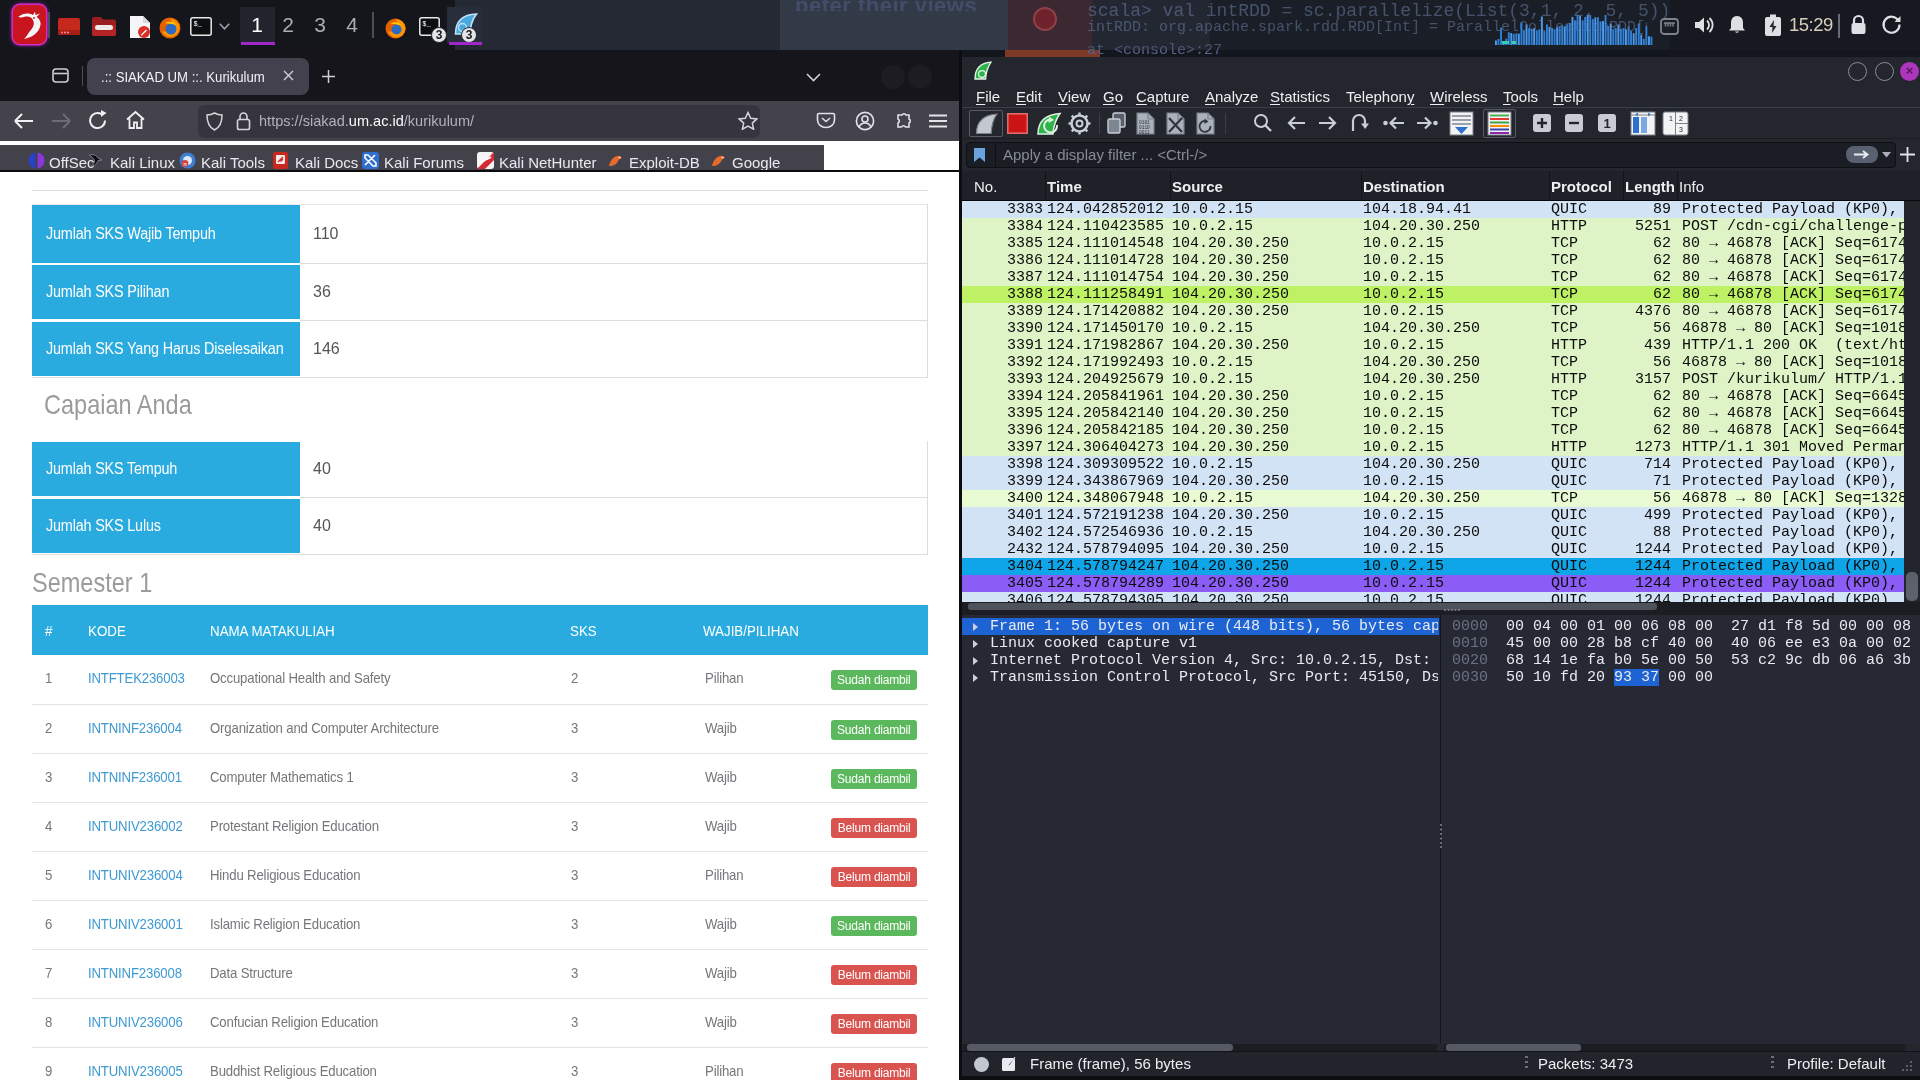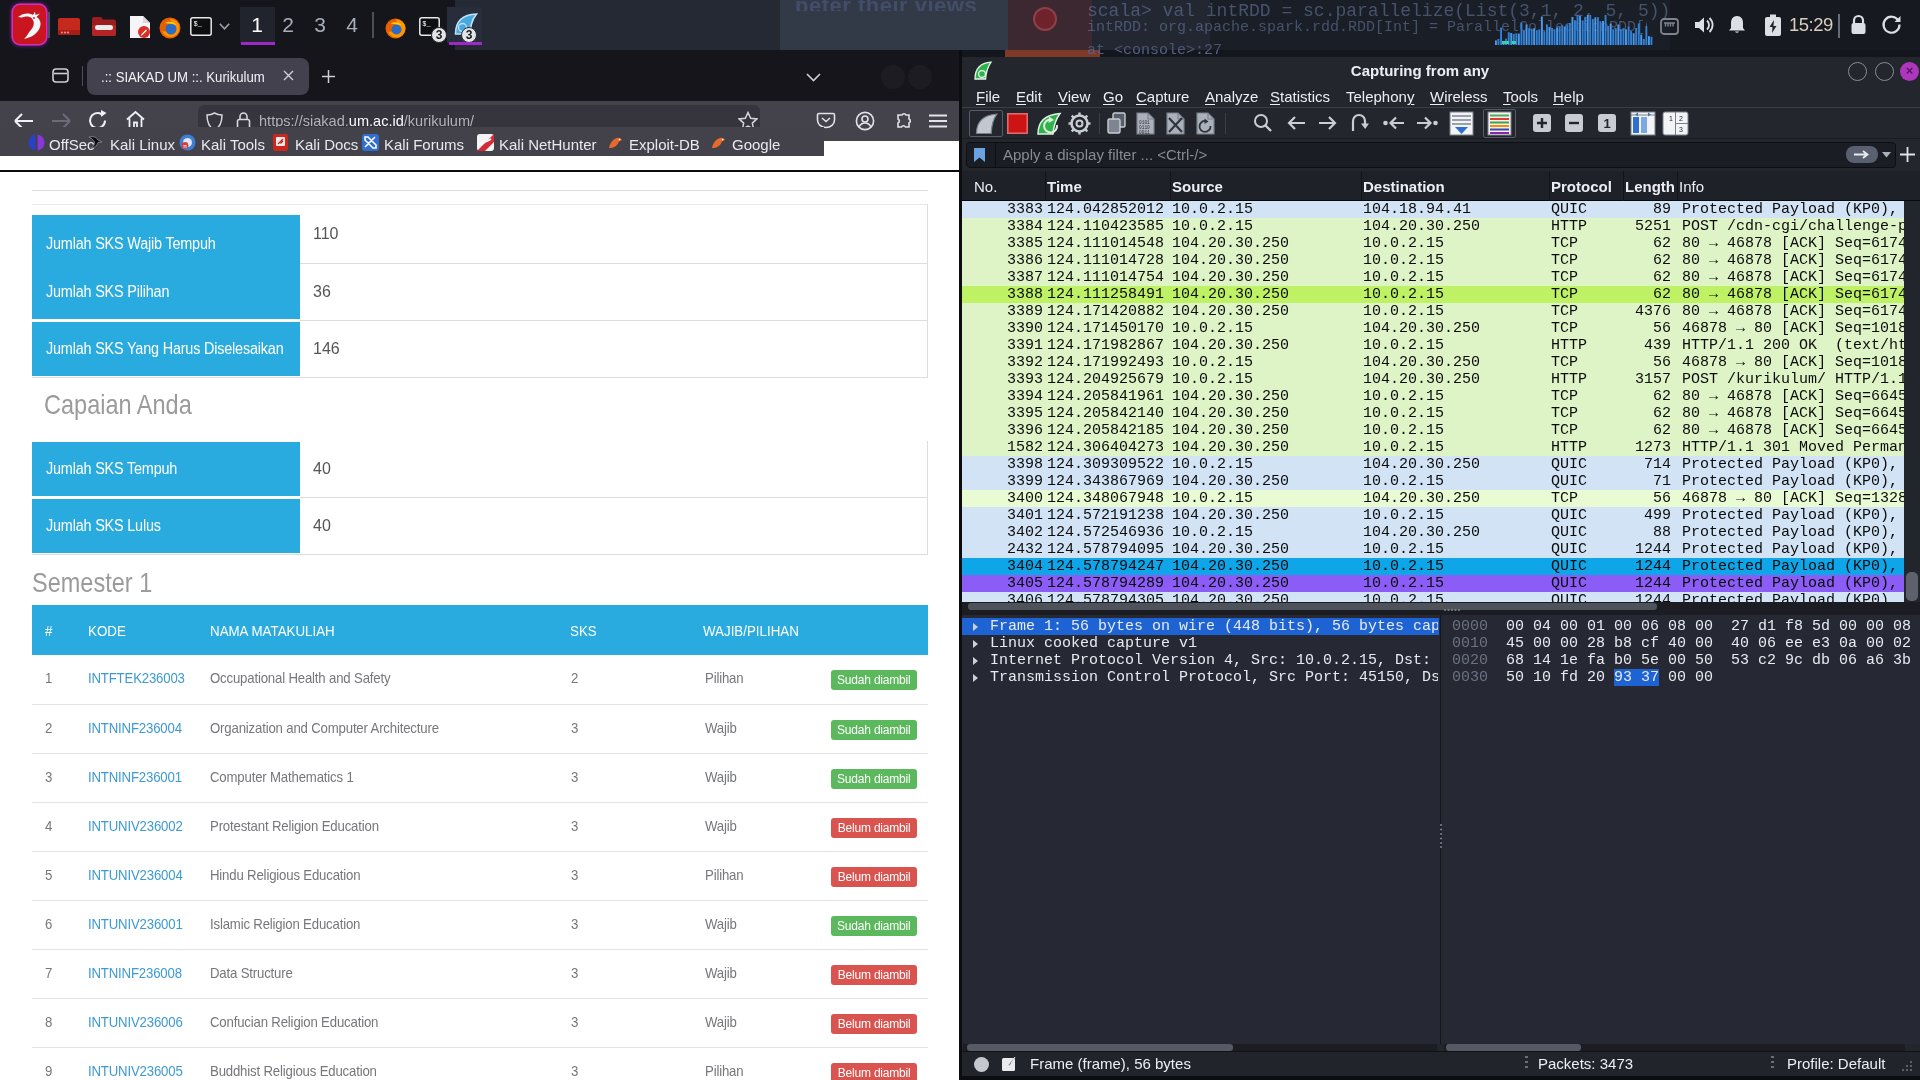--- a/index.html
+++ b/index.html
@@ -291,7 +291,6 @@
         <path d="M2 19 C2 8 8 3 18 2.2 C14 8 13 13 12.6 19 Z" fill="#2db34a" stroke="#e8f5ea" stroke-width="1.3"></path>
         <circle cx="9" cy="14" r="3.4" fill="none" stroke="#e8f5ea" stroke-width="1.2"></circle>
       </svg>
-    <div class="abs wstxt" style="left:0;top:5px;width:916px;text-align:center;font-weight:bold">Capturing from any</div>
     <div class="abs" style="left:886px;top:5px;width:19px;height:19px;border-radius:50%;border:1.5px solid #878c96"></div>
     <div class="abs" style="left:913px;top:5px;width:19px;height:19px;border-radius:50%;border:1.5px solid #878c96"></div>
     <div class="abs" style="left:938px;top:5px;width:19px;height:19px;border-radius:50%;background:#ad36bd;color:#55175e;text-align:center;line-height:18px;font-size:13px;font-weight:bold">×</div>

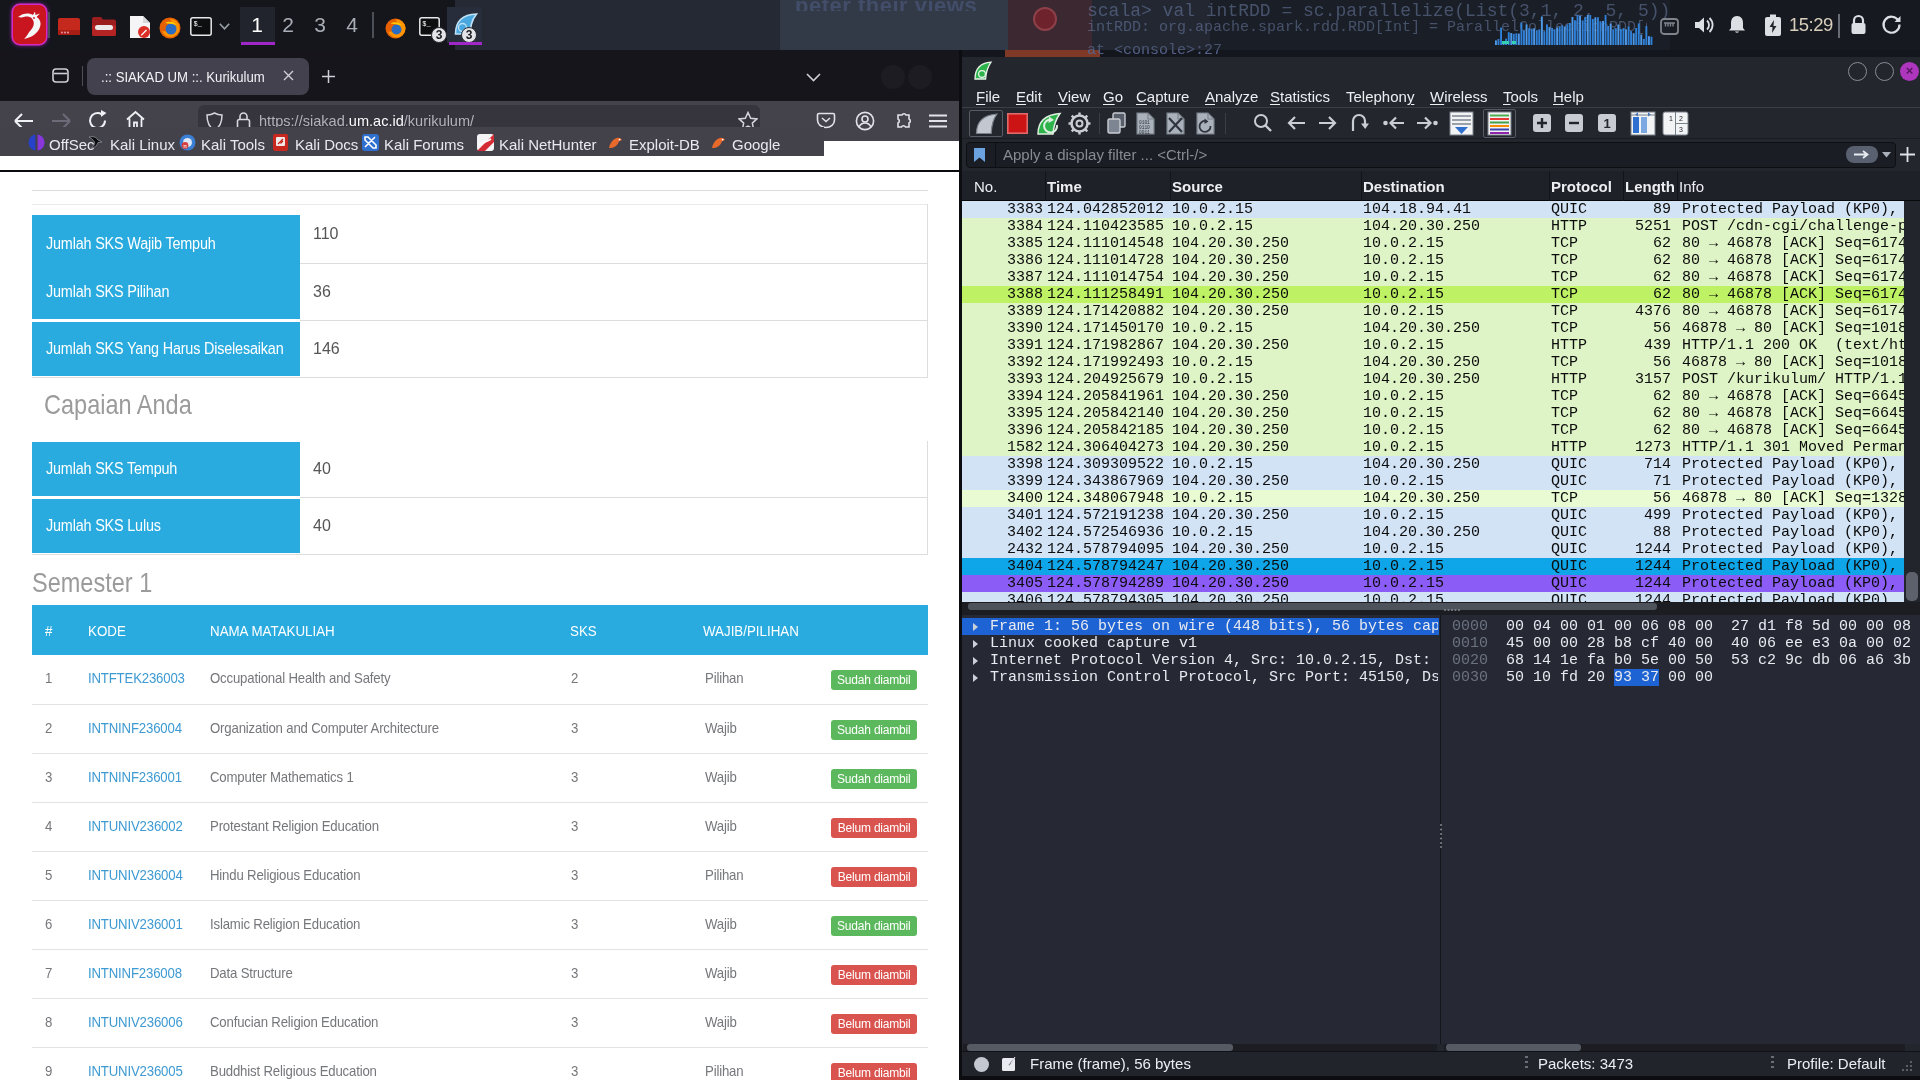--- a/index.html
+++ b/index.html
@@ -13,7 +13,7 @@
 #ff{position:absolute;left:0;top:50px;width:959px;height:1030px;background:#fff;overflow:hidden}
 #fftabs{position:absolute;left:0;top:0;width:959px;height:51px;background:#16151c}
 #fftool{position:absolute;left:0;top:51px;width:959px;height:40px;background:#44434c}
-#ffbook{position:absolute;left:0;top:77px;width:824px;height:29px;background:#43424b;overflow:hidden}
+#ffbook{position:absolute;left:0;top:95px;width:824px;height:29px;background:#43424b;overflow:hidden}
 #ffpage{position:absolute;left:0;top:122px;width:959px;height:908px;background:#fff;overflow:hidden}
 #ffdark{position:absolute;left:0;top:120px;width:959px;height:2px;background:#0b0b0f}
 .bmi{position:absolute;top:7px;height:22px;line-height:22px;color:#e9e8ee;font-size:15px}

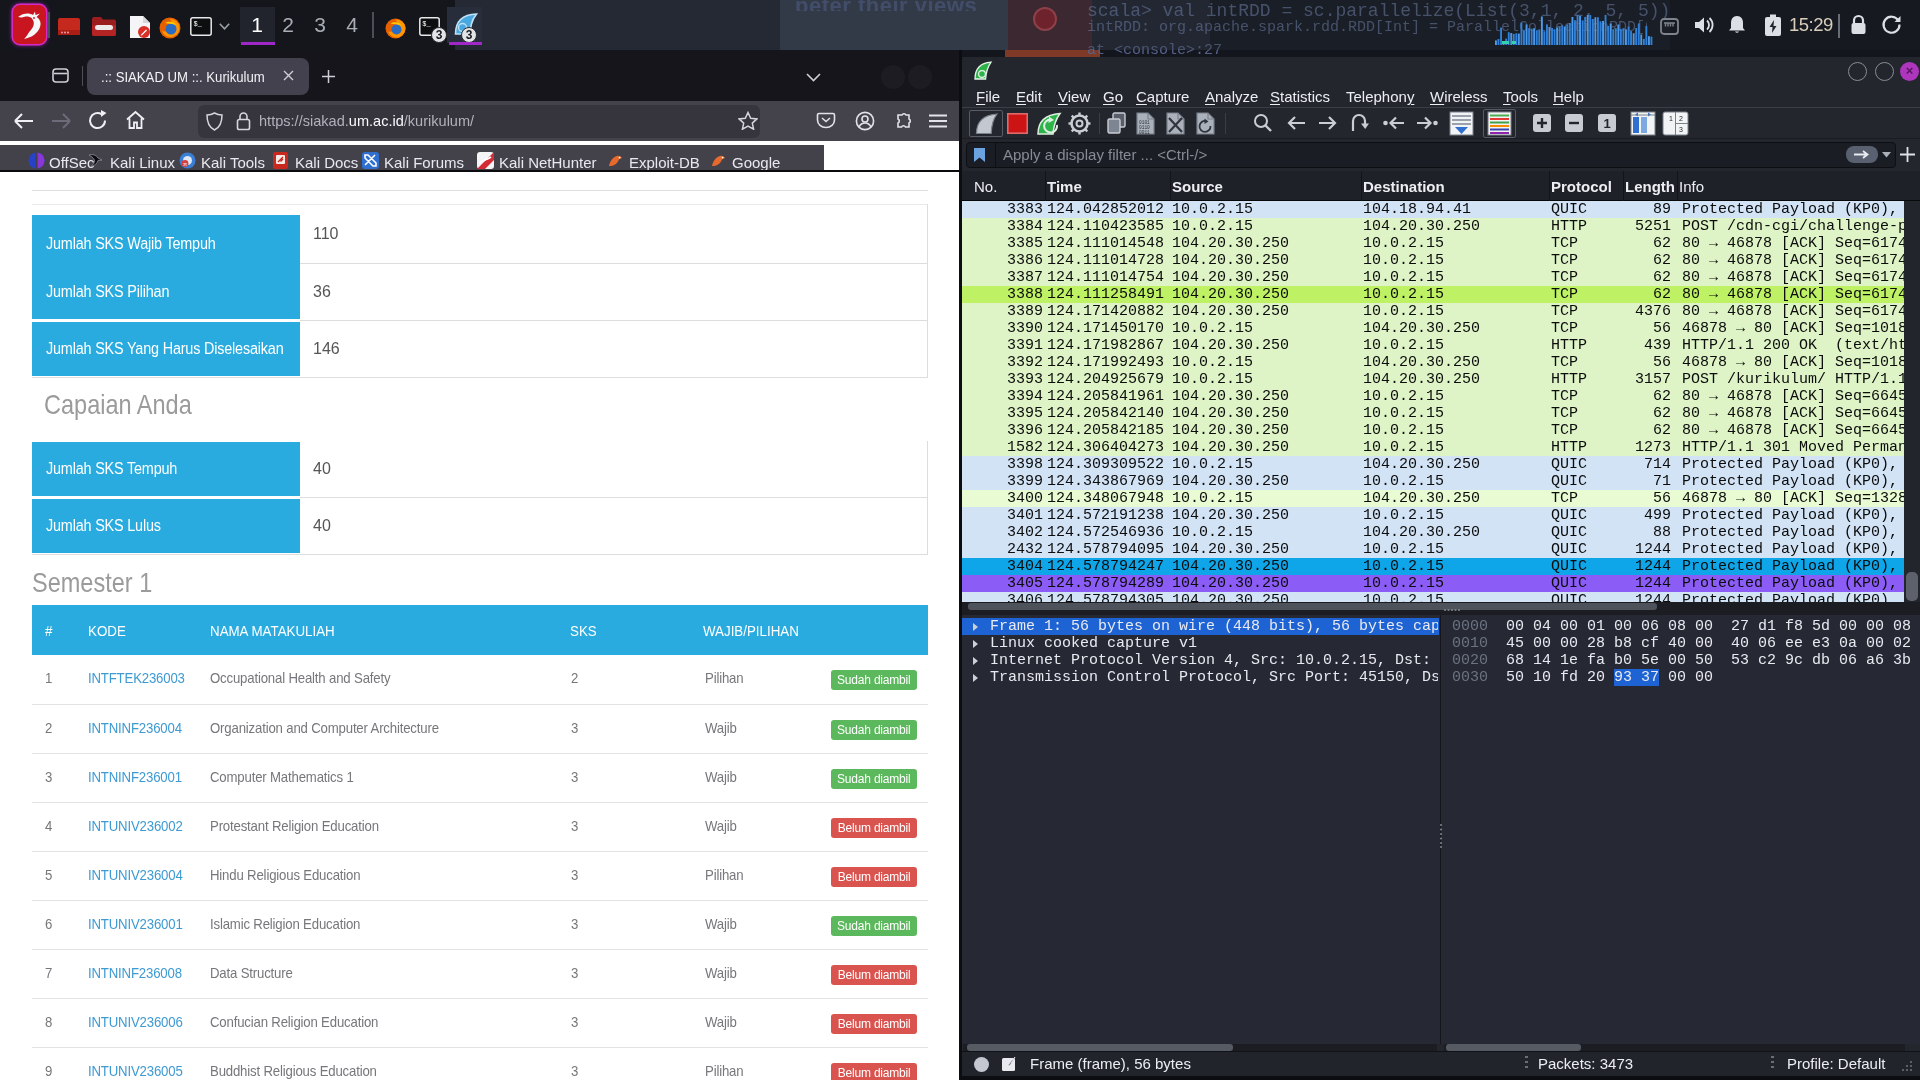--- a/index.html
+++ b/index.html
@@ -179,7 +179,7 @@
       <div class="hline" style="left:300px;top:91px;width:628px"></div>
       <div class="hline" style="left:300px;top:148px;width:628px"></div>
       <div class="hline" style="left:32px;top:205px;width:896px"></div>
-      <div class="bluecell" style="top:43px;height:58px">
+      <div class="bluecell" style="top:33px;height:58px">
           <span>Jumlah SKS Wajib Tempuh</span>
         </div>
       <div class="bluecell" style="top:93px;height:54px">

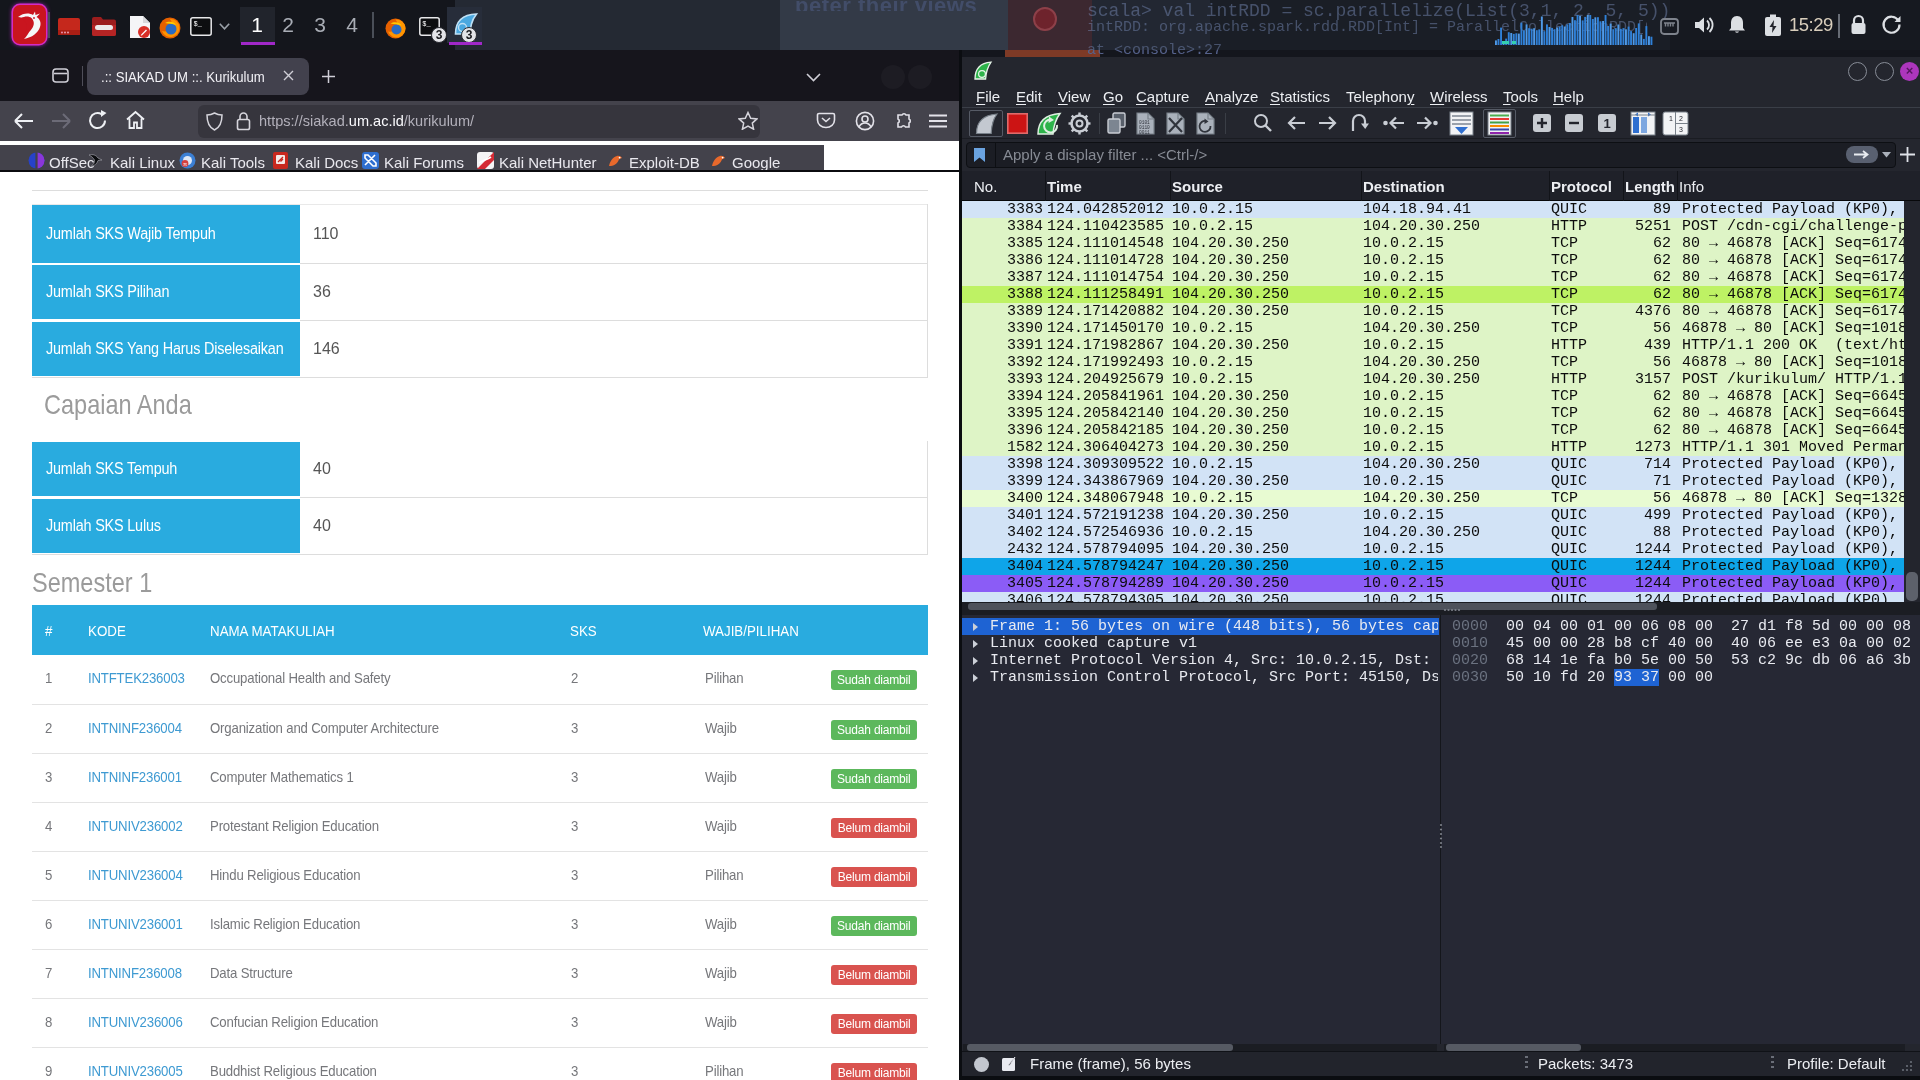--- a/index.html
+++ b/index.html
@@ -481,7 +481,7 @@
       <div class="plrow" style="top:187px;background:#def4c6"><span class="c-no">3394</span><span class="c-t">124.205841961</span><span class="c-s">104.20.30.250</span><span class="c-d">10.0.2.15</span><span class="c-p">TCP</span><span class="c-l">62</span><span class="c-i">80 → 46878 [ACK] Seq=66453 Ack=1</span></div>
       <div class="plrow" style="top:204px;background:#def4c6"><span class="c-no">3395</span><span class="c-t">124.205842140</span><span class="c-s">104.20.30.250</span><span class="c-d">10.0.2.15</span><span class="c-p">TCP</span><span class="c-l">62</span><span class="c-i">80 → 46878 [ACK] Seq=66453 Ack=1</span></div>
       <div class="plrow" style="top:221px;background:#def4c6"><span class="c-no">3396</span><span class="c-t">124.205842185</span><span class="c-s">104.20.30.250</span><span class="c-d">10.0.2.15</span><span class="c-p">TCP</span><span class="c-l">62</span><span class="c-i">80 → 46878 [ACK] Seq=66453 Ack=1</span></div>
-      <div class="plrow" style="top:238px;background:#def4c6"><span class="c-no">1582</span><span class="c-t">124.306404273</span><span class="c-s">104.20.30.250</span><span class="c-d">10.0.2.15</span><span class="c-p">HTTP</span><span class="c-l">1273</span><span class="c-i">HTTP/1.1 301 Moved Permanently </span></div>
+      <div class="plrow" style="top:238px;background:#def4c6"><span class="c-no">3397</span><span class="c-t">124.306404273</span><span class="c-s">104.20.30.250</span><span class="c-d">10.0.2.15</span><span class="c-p">HTTP</span><span class="c-l">1273</span><span class="c-i">HTTP/1.1 301 Moved Permanently </span></div>
       <div class="plrow" style="top:255px;background:#d2e3f6"><span class="c-no">3398</span><span class="c-t">124.309309522</span><span class="c-s">10.0.2.15</span><span class="c-d">104.20.30.250</span><span class="c-p">QUIC</span><span class="c-l">714</span><span class="c-i">Protected Payload (KP0), DCID=5e</span></div>
       <div class="plrow" style="top:272px;background:#d2e3f6"><span class="c-no">3399</span><span class="c-t">124.343867969</span><span class="c-s">104.20.30.250</span><span class="c-d">10.0.2.15</span><span class="c-p">QUIC</span><span class="c-l">71</span><span class="c-i">Protected Payload (KP0), DCID=b2</span></div>
       <div class="plrow" style="top:289px;background:#e8fbd2"><span class="c-no">3400</span><span class="c-t">124.348067948</span><span class="c-s">10.0.2.15</span><span class="c-d">104.20.30.250</span><span class="c-p">TCP</span><span class="c-l">56</span><span class="c-i">46878 → 80 [ACK] Seq=13289 Ack=6</span></div>

